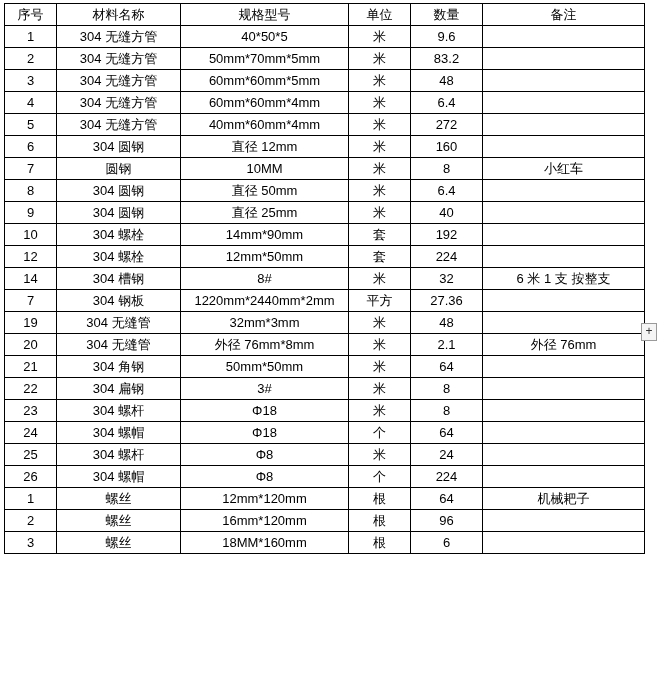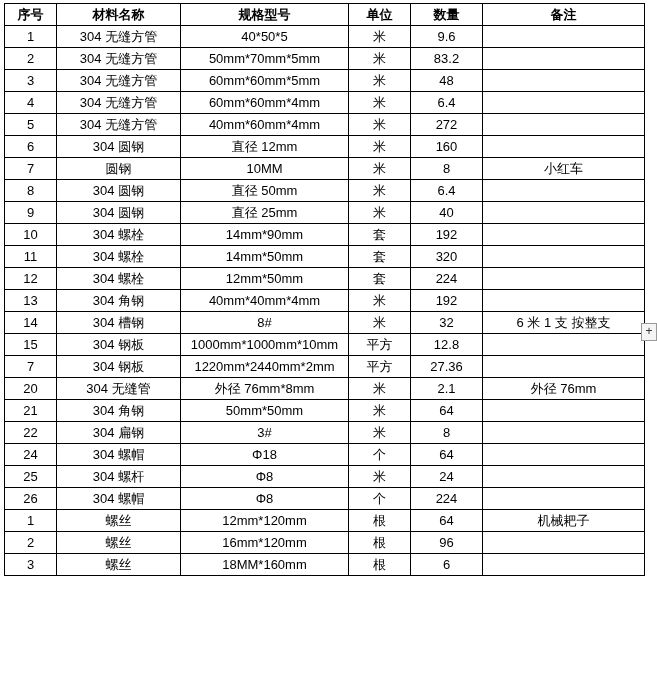--- a/index.html
+++ b/index.html
@@ -51,7 +51,7 @@
 
   .hdr td {
     font-size: 13.5px;
-    font-weight: bold;
+    font-weight: normal;
   }
   .cell-note {
     font-size: 13px;

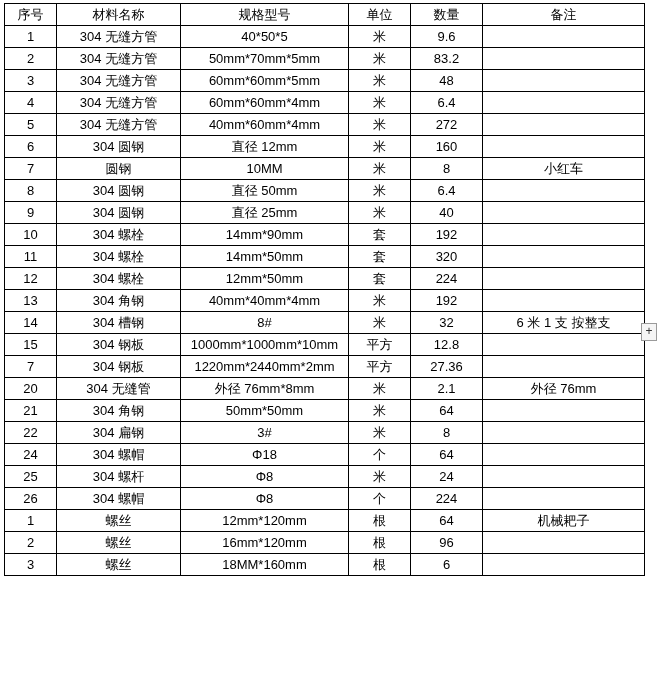--- a/index.html
+++ b/index.html
@@ -178,14 +178,6 @@
           <td class="cell-note"></td>
         </tr>
         <tr>
-          <td>11</td>
-          <td>304 螺栓</td>
-          <td>14mm*50mm</td>
-          <td>套</td>
-          <td>320</td>
-          <td class="cell-note"></td>
-        </tr>
-        <tr>
           <td>12</td>
           <td>304 螺栓</td>
           <td>12mm*50mm</td>

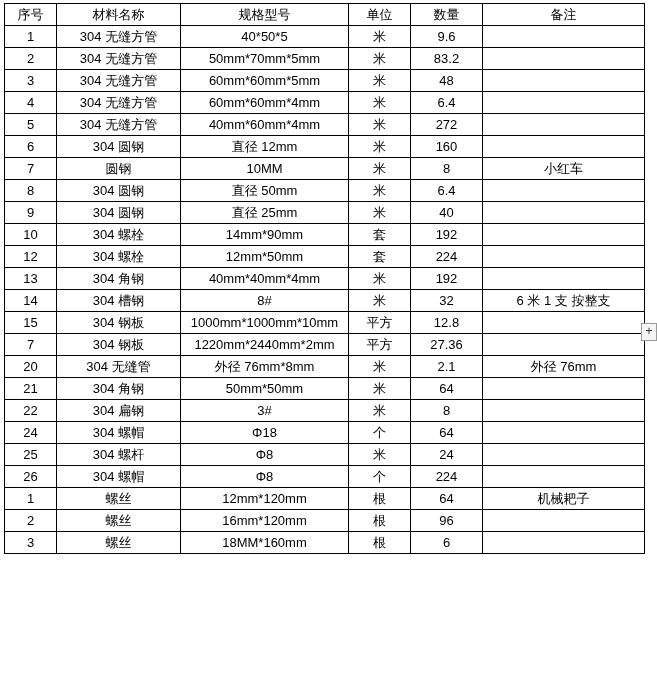--- a/index.html
+++ b/index.html
@@ -186,14 +186,6 @@
           <td class="cell-note"></td>
         </tr>
         <tr>
-          <td>13</td>
-          <td>304 角钢</td>
-          <td>40mm*40mm*4mm</td>
-          <td>米</td>
-          <td>192</td>
-          <td class="cell-note"></td>
-        </tr>
-        <tr>
           <td>14</td>
           <td>304 槽钢</td>
           <td>8#</td>

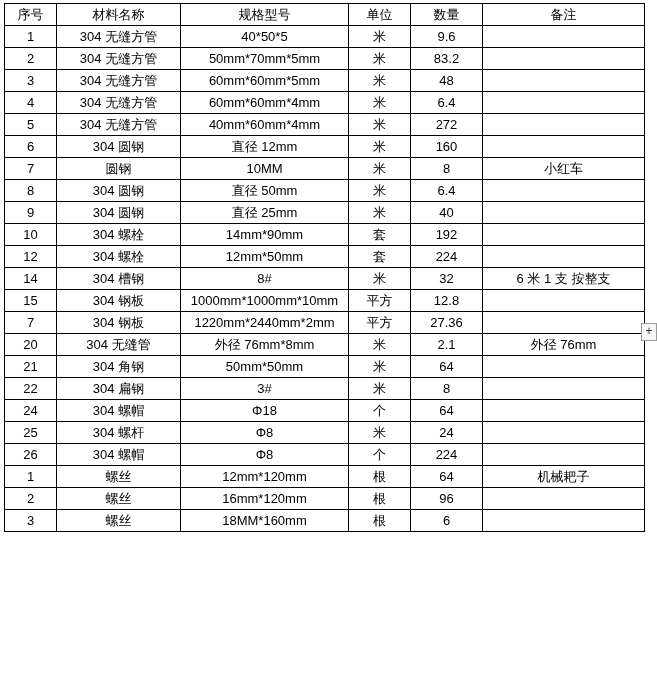--- a/index.html
+++ b/index.html
@@ -194,14 +194,6 @@
           <td class="cell-note">6 米 1 支   按整支</td>
         </tr>
         <tr>
-          <td>15</td>
-          <td>304 钢板</td>
-          <td>1000mm*1000mm*10mm</td>
-          <td>平方</td>
-          <td>12.8</td>
-          <td class="cell-note"></td>
-        </tr>
-        <tr>
           <td>7</td>
           <td>304 钢板</td>
           <td>1220mm*2440mm*2mm</td>

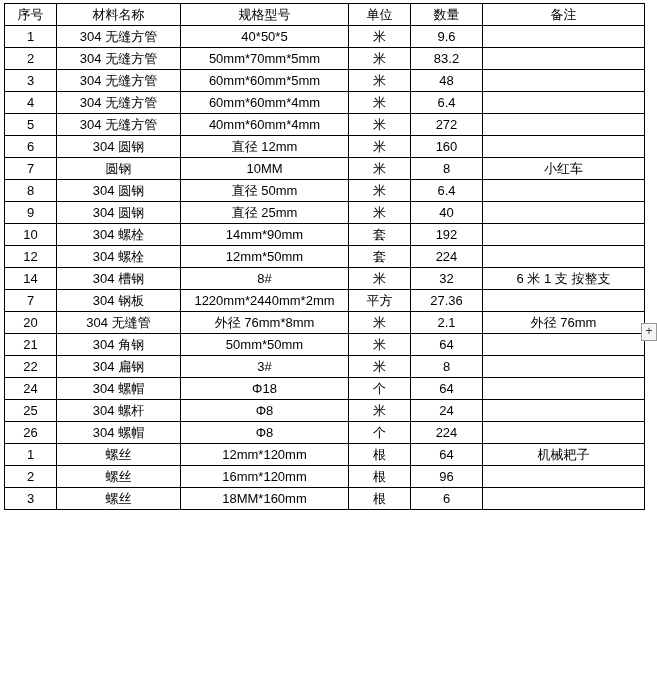--- a/index.html
+++ b/index.html
@@ -202,6 +202,14 @@
           <td class="cell-note"></td>
         </tr>
         <tr>
+          <td>19</td>
+          <td>304 无缝管</td>
+          <td>32mm*3mm</td>
+          <td>米</td>
+          <td>48</td>
+          <td class="cell-note"></td>
+        </tr>
+        <tr>
           <td>20</td>
           <td>304 无缝管</td>
           <td>外径 76mm*8mm</td>

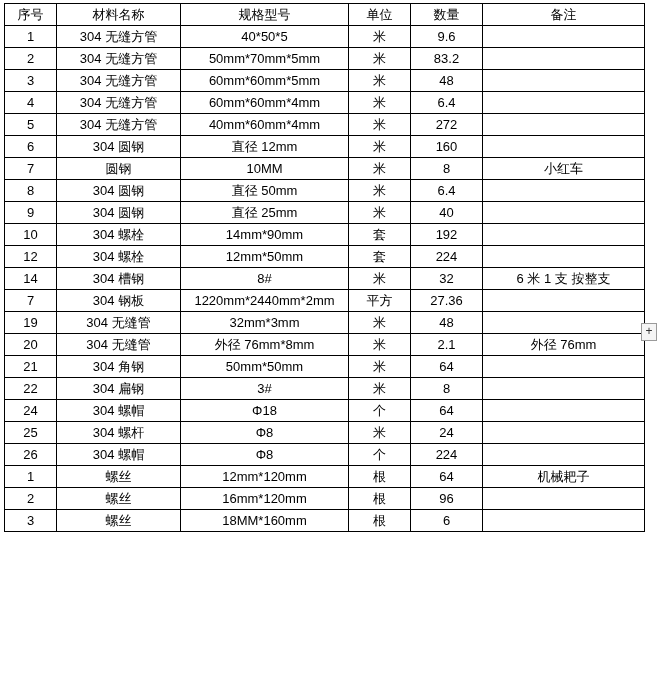--- a/index.html
+++ b/index.html
@@ -234,6 +234,14 @@
           <td class="cell-note"></td>
         </tr>
         <tr>
+          <td>23</td>
+          <td>304 螺杆</td>
+          <td>Φ18</td>
+          <td>米</td>
+          <td>8</td>
+          <td class="cell-note"></td>
+        </tr>
+        <tr>
           <td>24</td>
           <td>304 螺帽</td>
           <td>Φ18</td>

